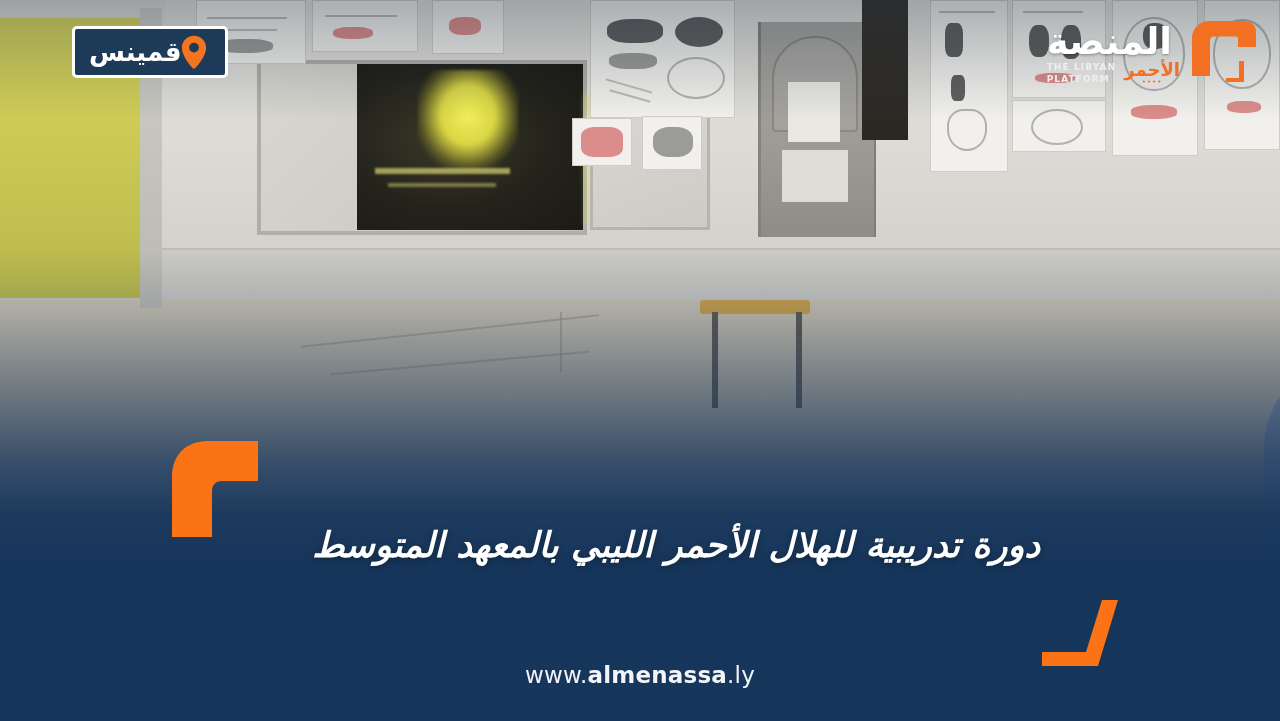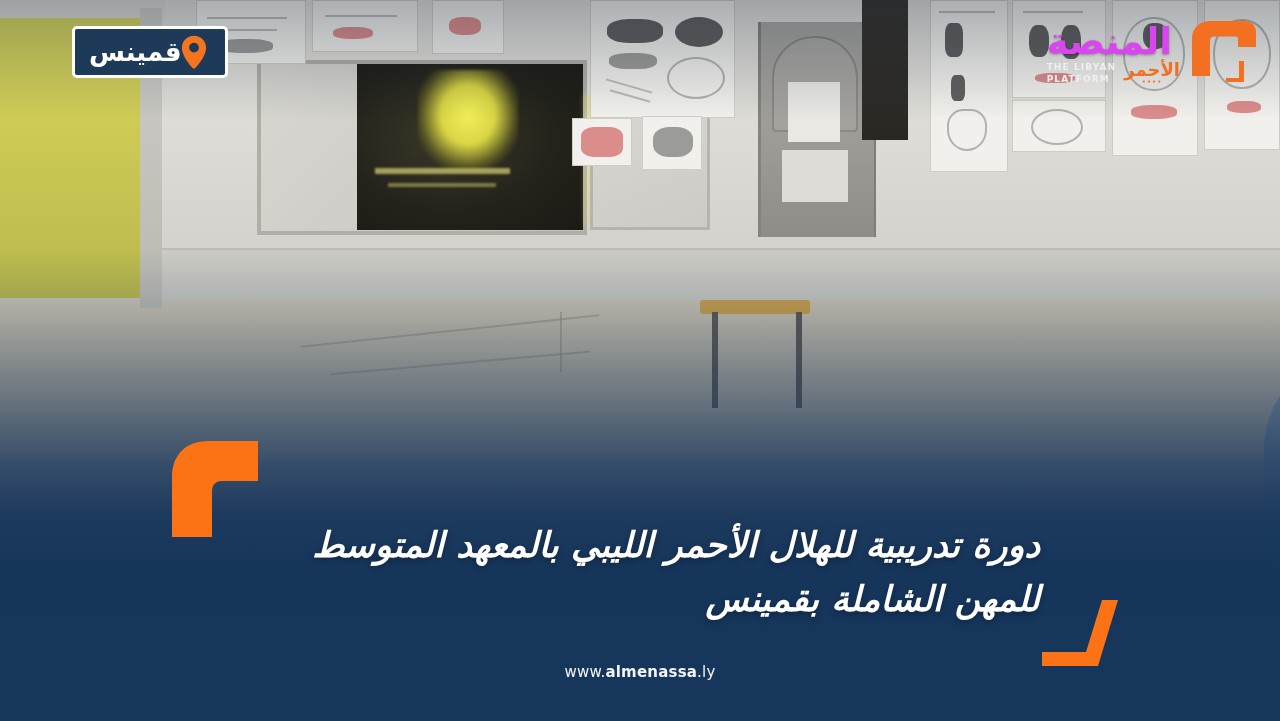--- a/index.html
+++ b/index.html
@@ -116,7 +116,7 @@
      direction:rtl;}
   .logo-mark{position:relative;width:76px;height:74px;flex:0 0 auto;}
   .logo-words{display:flex;flex-direction:column;align-items:flex-end;padding-top:10px;}
-  .logo-ar{font-size:37px;font-weight:700;color:#d946ef;line-height:.95;
+  .logo-ar{font-size:37px;font-weight:700;color:#ffffff;line-height:.95;
      text-shadow:0 1px 3px rgba(0,0,0,.35);}
   .logo-sub{display:flex;align-items:center;gap:8px;margin-top:2px;direction:rtl;}
   .logo-ar2{font-size:18px;font-weight:700;color:#f36f21;line-height:1;}

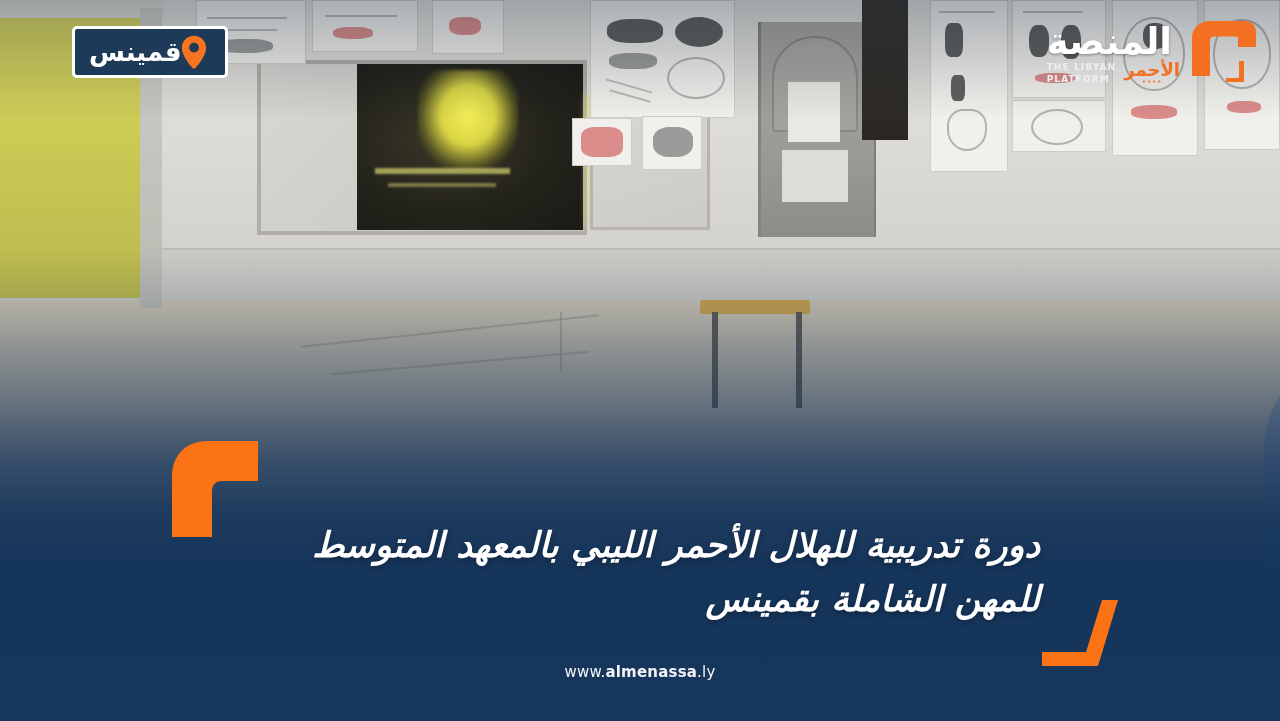--- a/index.html
+++ b/index.html
@@ -342,7 +342,6 @@
 
   <h1 class="headline">
     <span class="ln">دورة تدريبية للهلال الأحمر الليبي بالمعهد المتوسط</span>
-    <span class="ln">للمهن الشاملة بقمينس</span>
   </h1>
 
   <div class="footer">

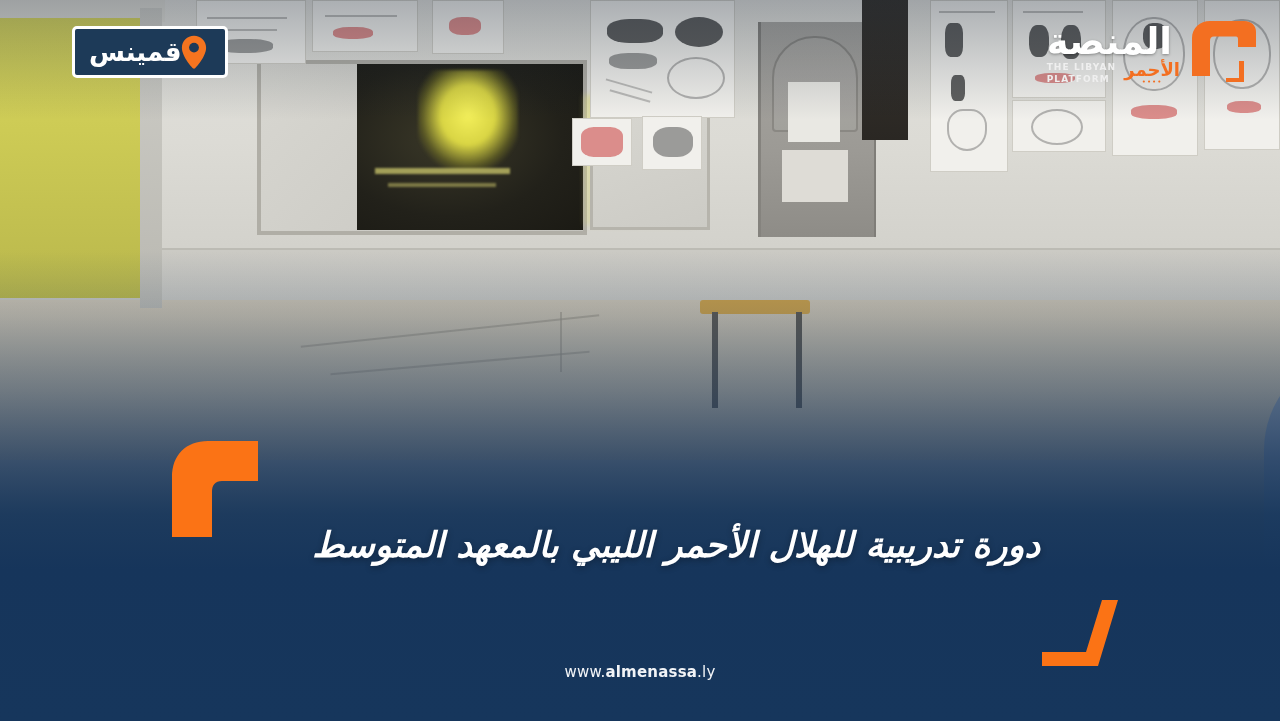--- a/index.html
+++ b/index.html
@@ -136,7 +136,7 @@
 
   
   .footer{position:absolute;left:0;right:0;top:662px;text-align:center;direction:ltr;}
-  .url{display:inline-block;color:#f2f4f7;font-size:15px;letter-spacing:.2px;}
+  .url{display:inline-block;color:#f2f4f7;font-size:23px;letter-spacing:.2px;}
   .url .w{font-weight:400;}
   .url .b{font-weight:700;}
   .url .t{font-weight:400;}

